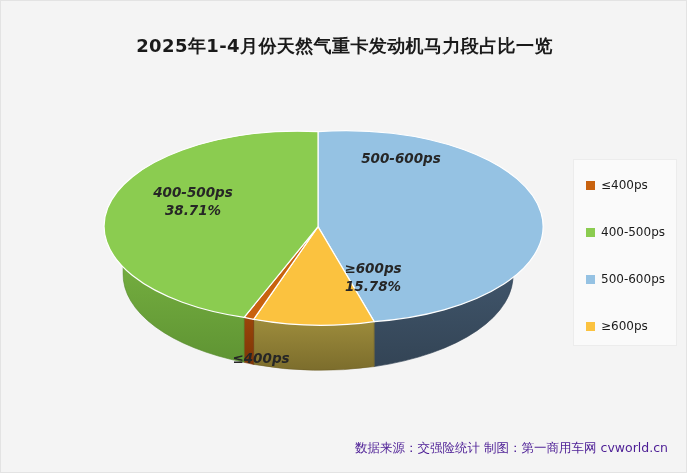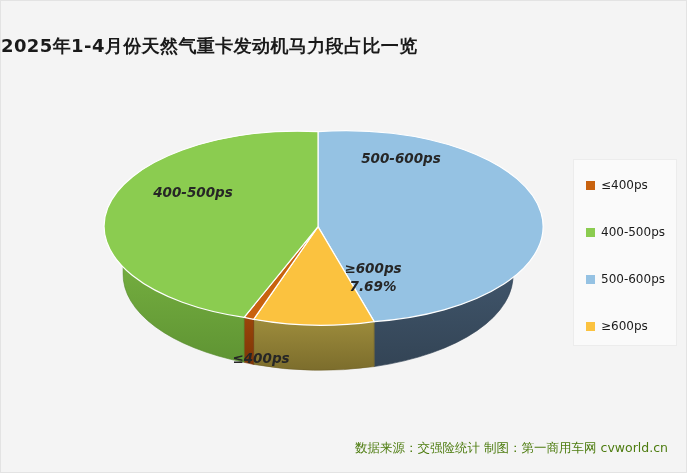--- a/index.html
+++ b/index.html
@@ -27,7 +27,7 @@
     top: 33px;
     left: 0;
     width: 687px;
-    text-align: left;
+    text-align: center;
     font-size: 18px;
     font-weight: bold;
     color: #1a1a1a;

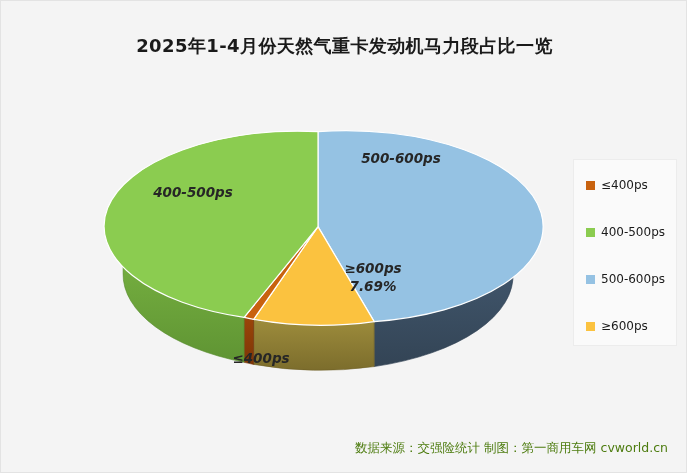--- a/index.html
+++ b/index.html
@@ -174,6 +174,7 @@
 
     <div class="slice-label" id="label-400-500">
       <span>400-500ps</span>
+      <span class="pct">38.71%</span>
     </div>
 
     <div class="slice-label" id="label-600plus">

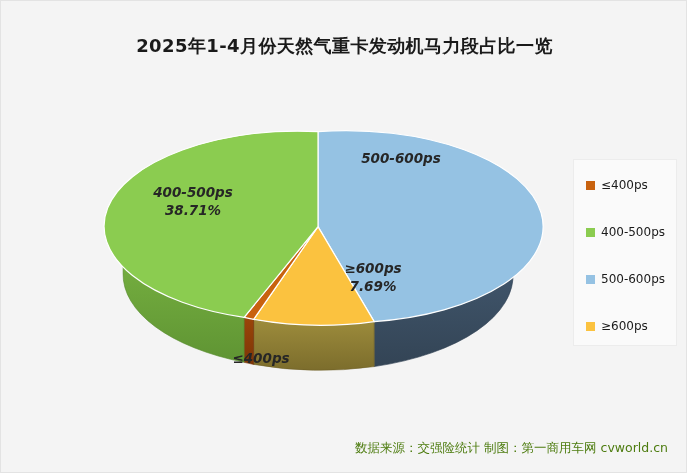--- a/index.html
+++ b/index.html
@@ -179,7 +179,7 @@
 
     <div class="slice-label" id="label-600plus">
       <span>≥600ps</span>
-      <span class="pct">7.69%</span>
+      <span class="pct">15.78%</span>
     </div>
 
     <div class="slice-label" id="label-400less">

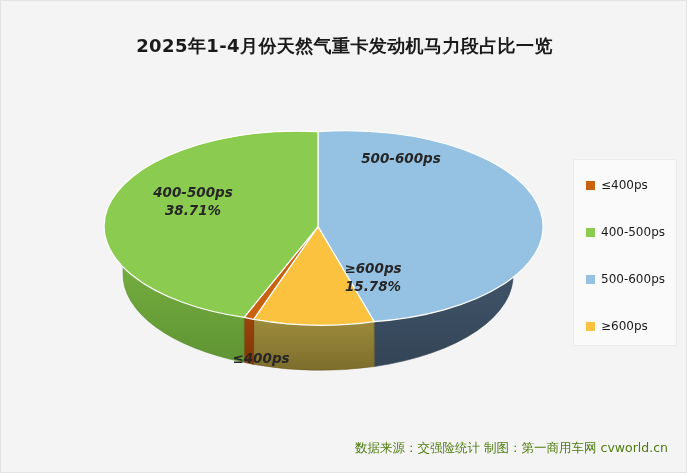--- a/index.html
+++ b/index.html
@@ -100,7 +100,7 @@
     right: 18px;
     bottom: 15px;
     font-size: 12.5px;
-    color: #4d7c0f;
+    color: #4c1d95;
     white-space: nowrap;
     font-family: "DejaVu Sans", "Liberation Sans", sans-serif;
   }

